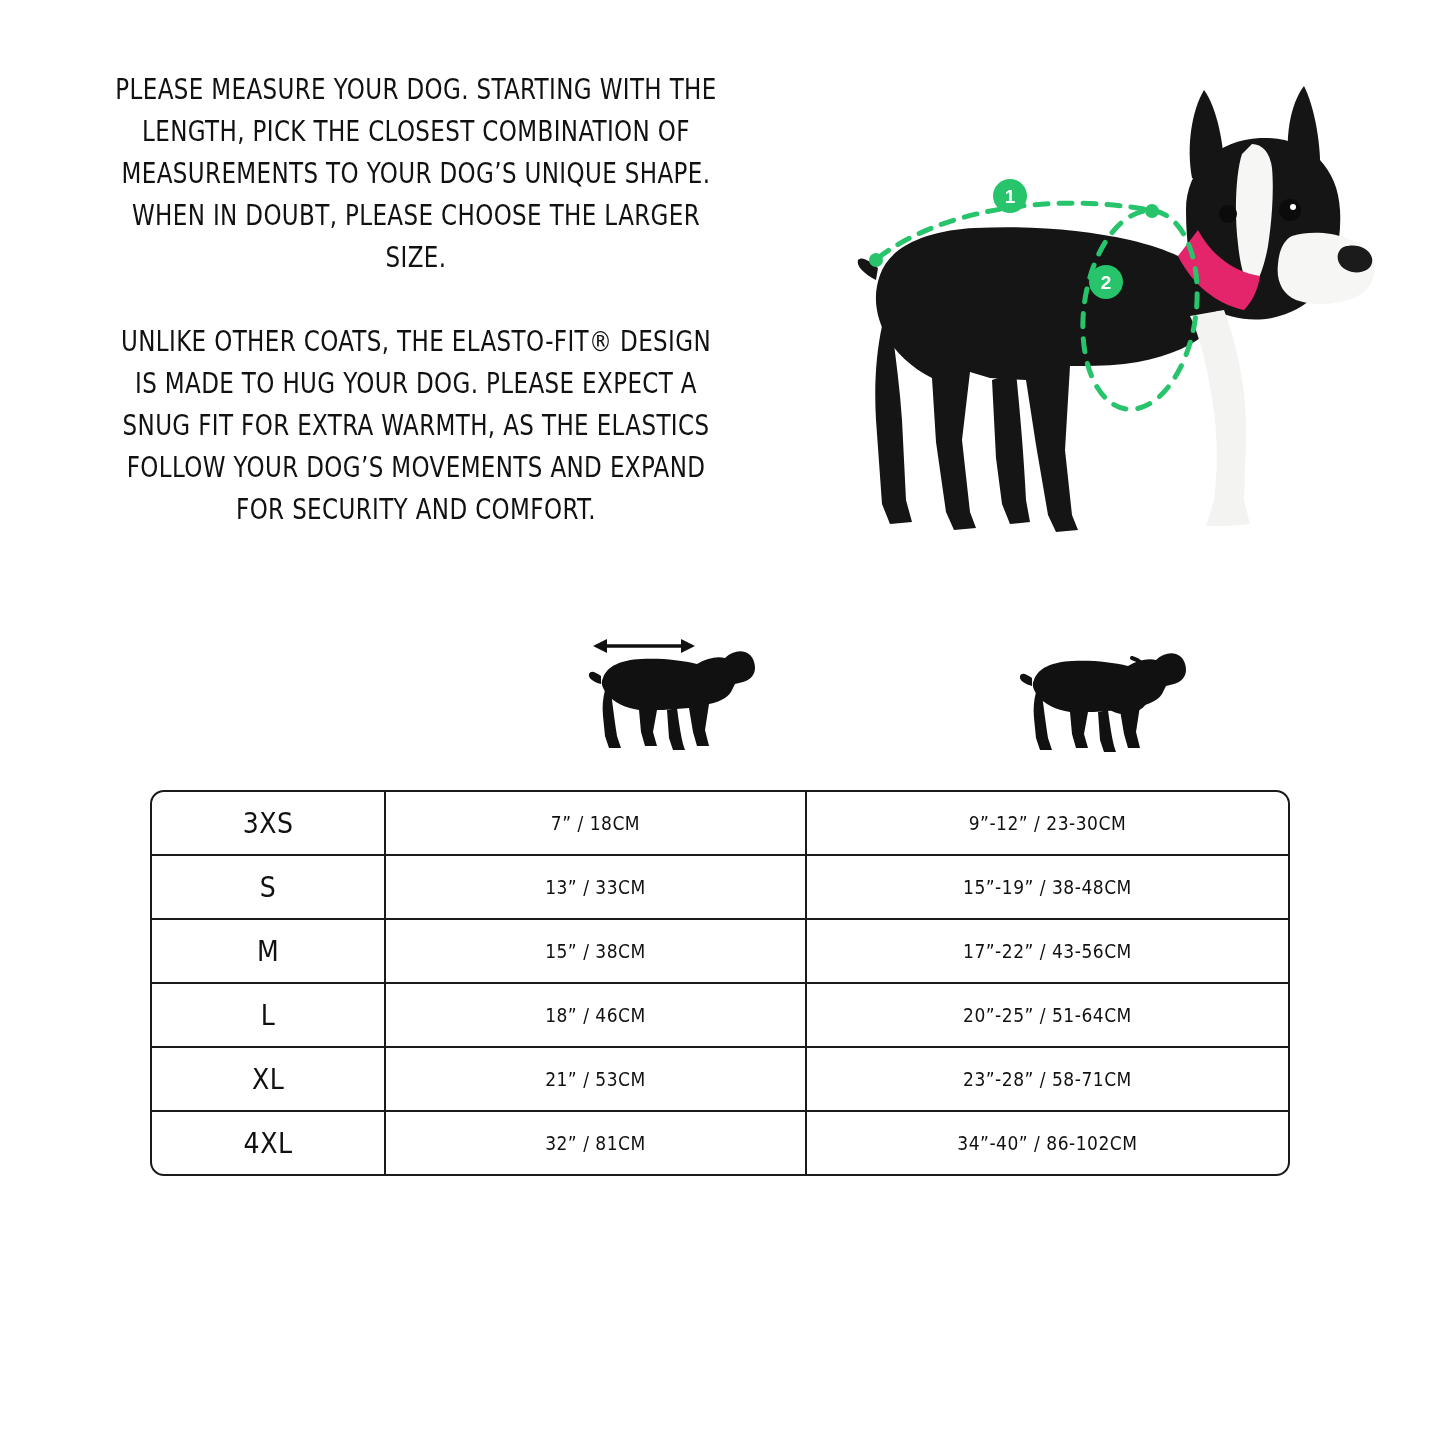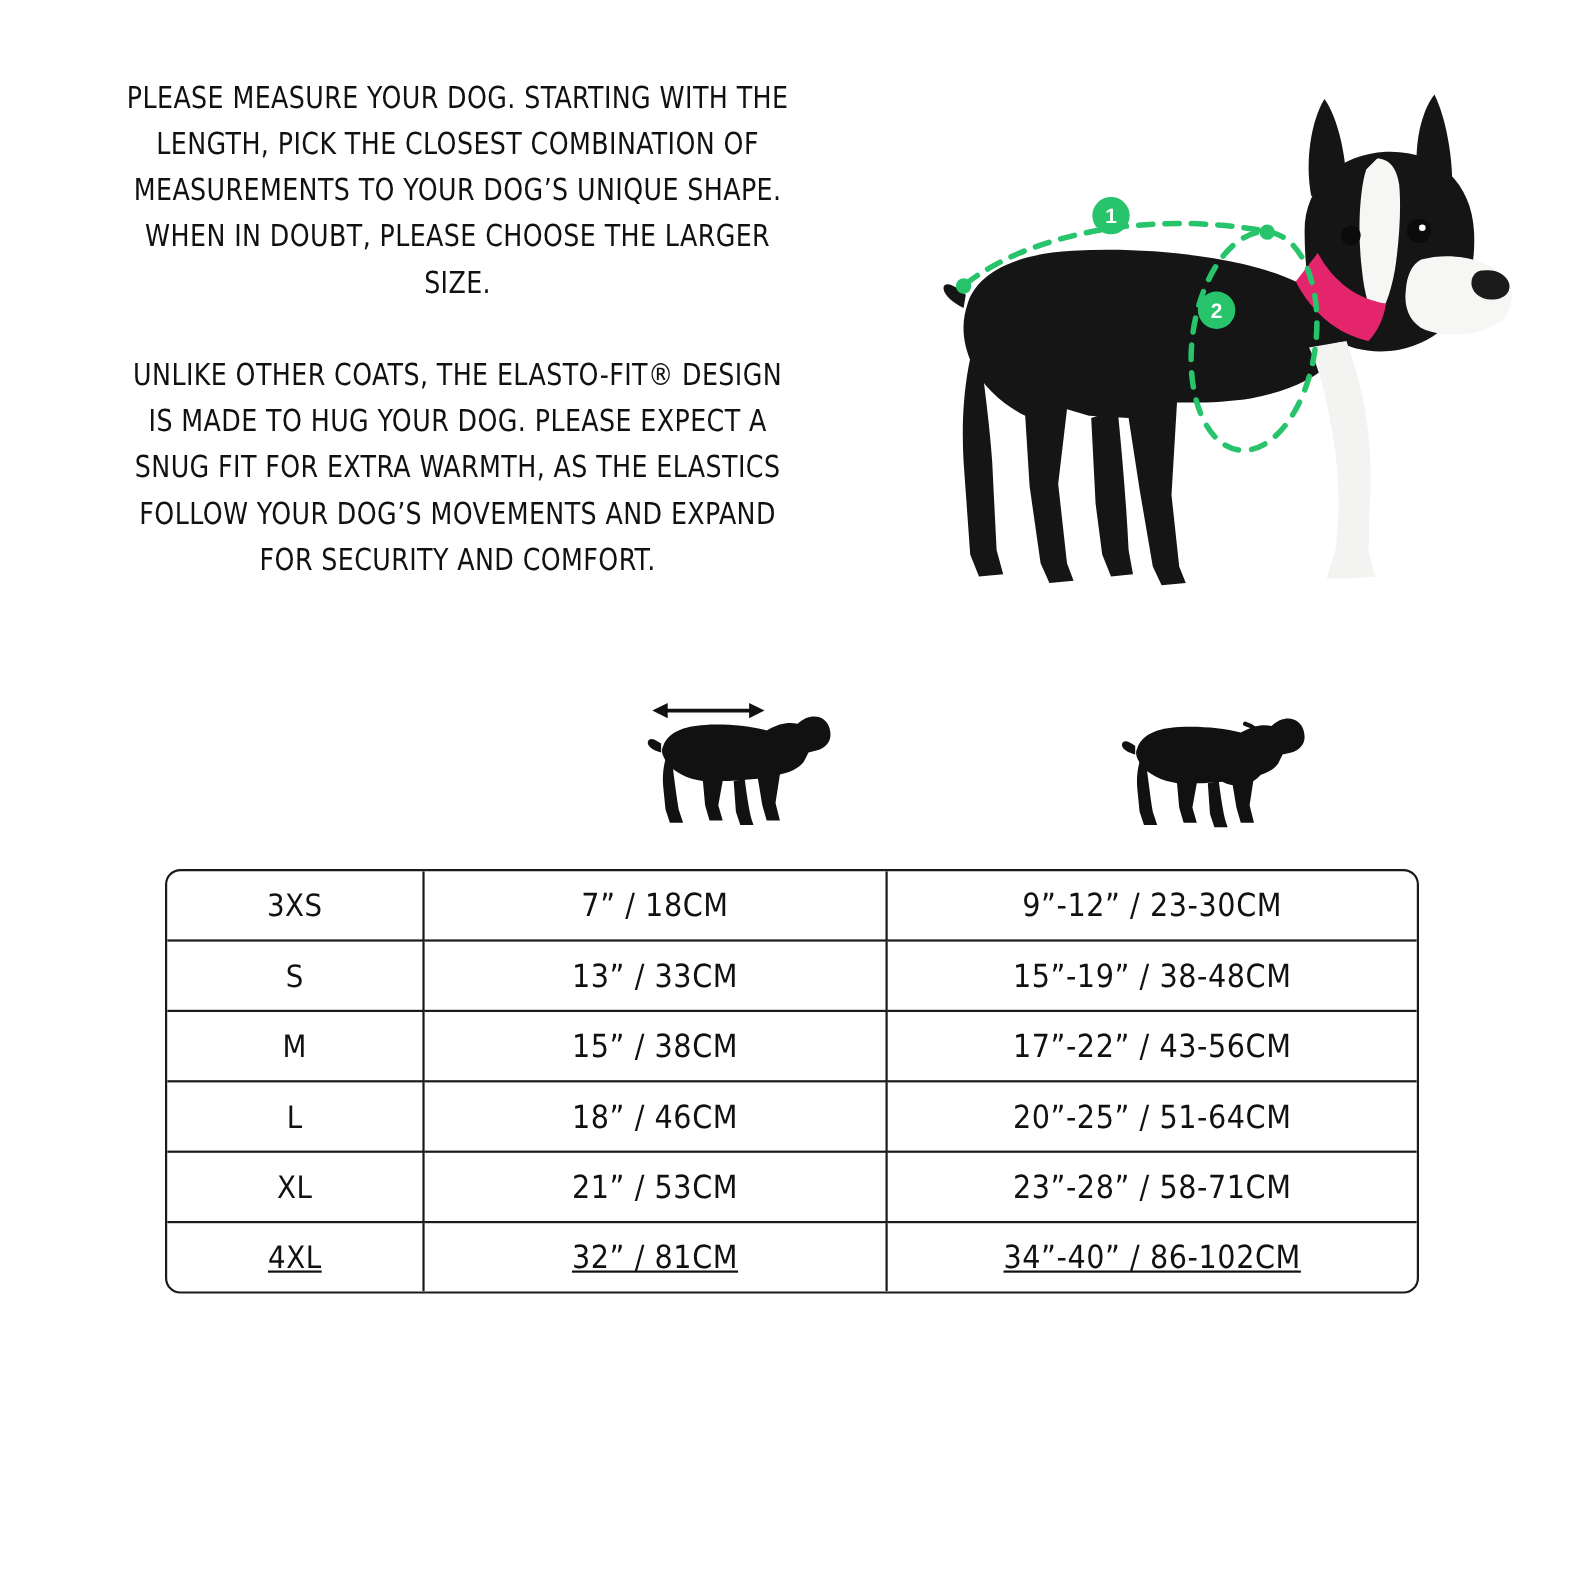--- a/index.html
+++ b/index.html
@@ -113,7 +113,7 @@
   td.col-size { width: 20.5%; }
   td.col-length { width: 37%; }
   td.col-girth { width: 42.5%; }
-  td.val { font-size: 29px; }
+  td.val { font-size: 19px; }
 </style>
 </head>
 <body>

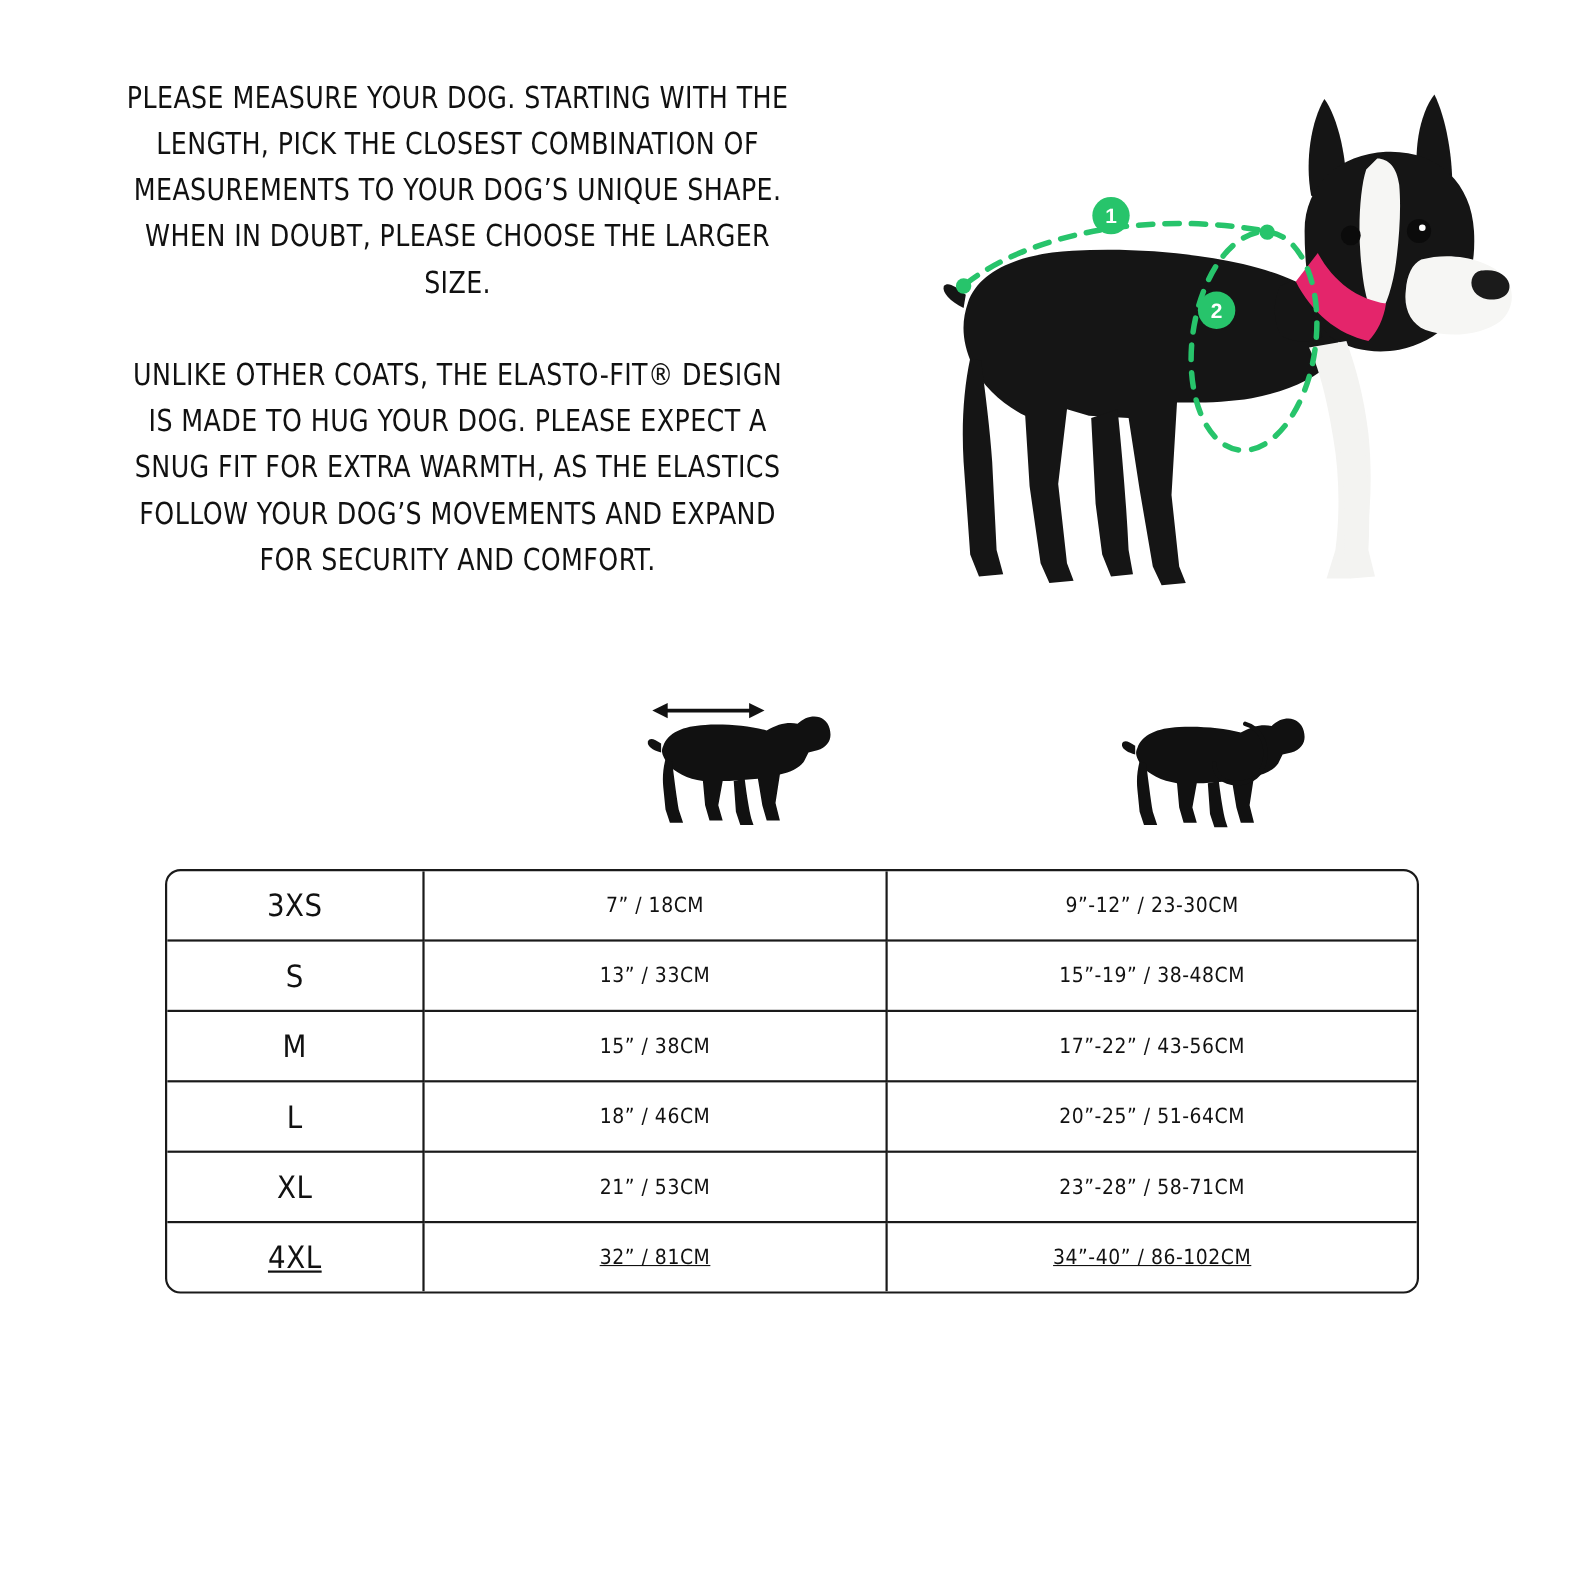--- a/index.html
+++ b/index.html
@@ -108,7 +108,7 @@
     color: #111111;
     padding: 0;
   }
-  tr:last-child td { border-bottom: none; text-decoration: underline; }
+  tr:last-child td { border-bottom: none; }
   td:last-child { border-right: none; }
   td.col-size { width: 20.5%; }
   td.col-length { width: 37%; }

